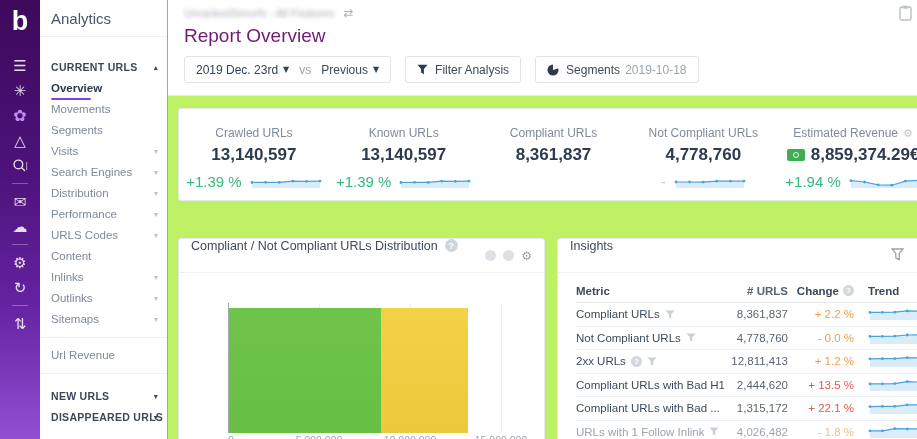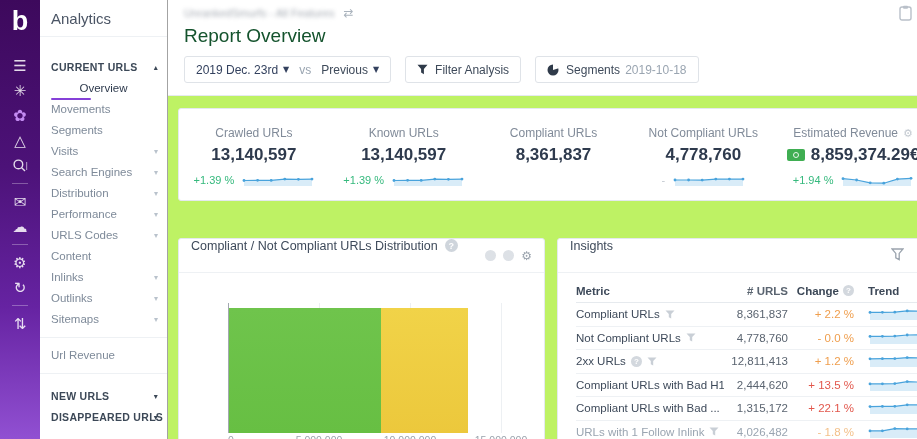--- a/index.html
+++ b/index.html
@@ -41,7 +41,7 @@
   .breadcrumb-text { filter:blur(2.3px); opacity:.55; }
   .swap-glyph { color:#aab3bd; font-size:12px; cursor:pointer; }
   .clipboard { position:absolute; right:5px; top:5px; cursor:pointer; }
-  .page-title { font-size:19px; font-weight:400; color:#14532d; margin-top:5px; }
+  .page-title { font-size:19px; font-weight:400; color:#701a75; margin-top:5px; }
   .toolbar { display:flex; align-items:center; gap:14px; margin-top:9px; }
   .tb-box { height:27px; background:#fff; border:1px solid #dfe3e8; border-radius:3px; display:flex;
             align-items:center; padding:0 11px; font-size:12px; color:#3e4a5a; cursor:pointer; }

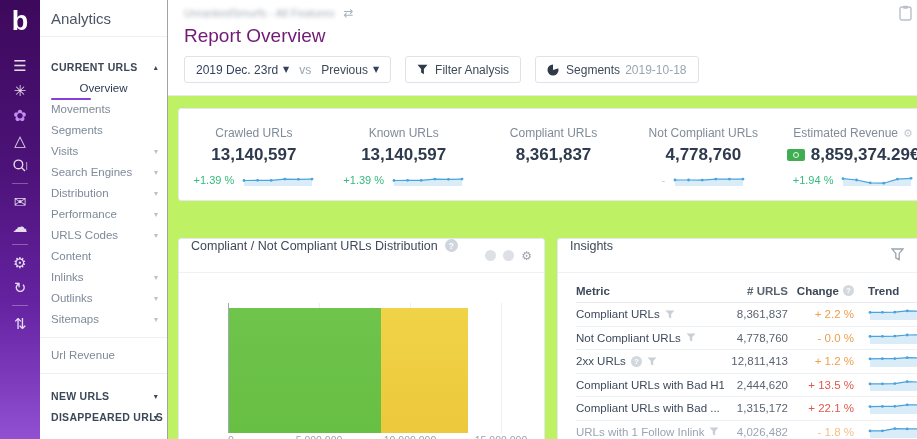--- a/index.html
+++ b/index.html
@@ -28,7 +28,7 @@
   .nav-item .caret { position:absolute; right:9px; top:0; color:#b9c2cc; font-size:8px; }
   .nav-section { font-weight:bold; color:#3c4857; font-size:10.5px; letter-spacing:.3px; }
   .nav-section .caret { color:#3c4857; }
-  .nav-item.active { color:#2e3a4d; font-weight:normal;text-align:center; }
+  .nav-item.active { color:#2e3a4d; font-weight:bold; }
   .nav-item.active::after { content:""; position:absolute; left:11px; bottom:-1px; width:40px; height:2px;
                             background:#8540d8; border-radius:1px; }
   .nav-divider { height:1px; background:#eef1f4; margin:7px 0; }

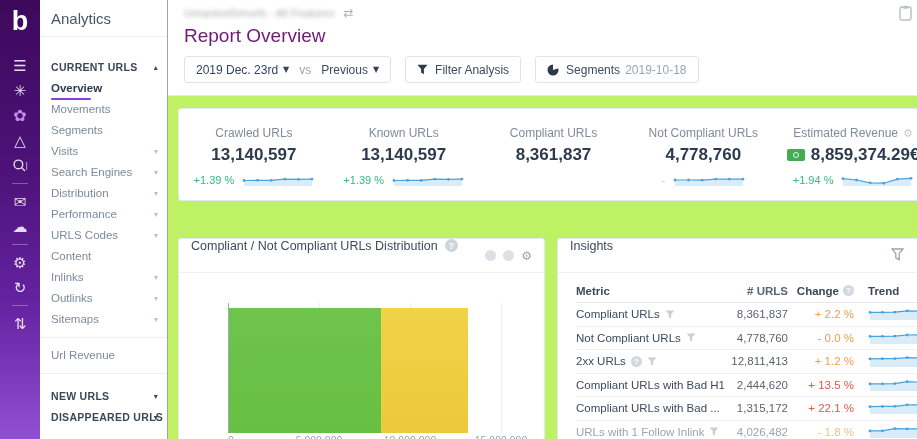--- a/index.html
+++ b/index.html
@@ -64,7 +64,7 @@
                 display:inline-flex; align-items:center; justify-content:center; }
   .money-icon i { width:6px; height:6px; border:1.2px solid #eaf6ec; border-radius:50%; display:block; }
   .kpi-change { margin-top:8px; display:flex; align-items:center; gap:8px; }
-  .chg { font-size:11px; color:#35b97d; }
+  .chg { font-size:15px; color:#35b97d; }
   .chg.muted { color:#c3c9d0; }
 
   

